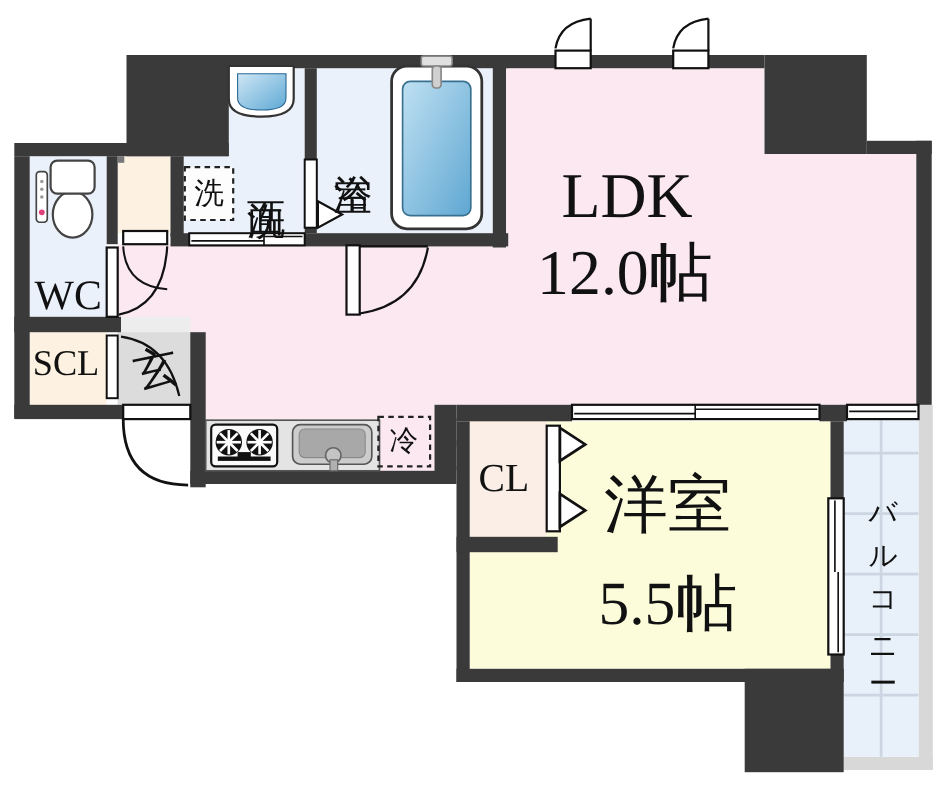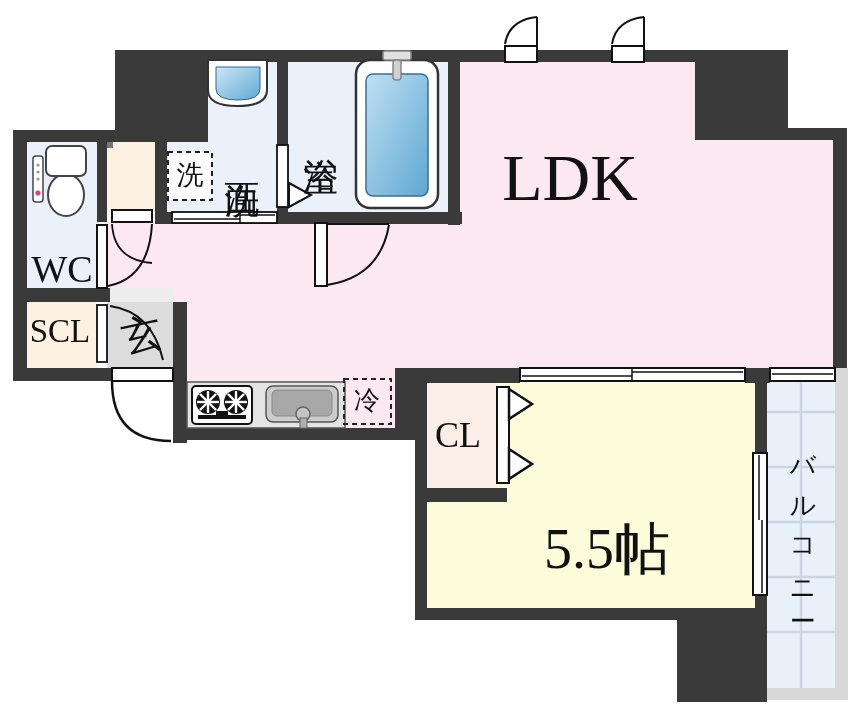--- a/index.html
+++ b/index.html
@@ -221,7 +221,7 @@
   </g>
 </svg>
 
-  <div class="lbl" style="left:570px;top:178px;font-size:66px;">LDK</div>
+  <div class="lbl" style="left:570px;top:178px;font-size:58px;">LDK</div>
   <div class="lbl" style="left:607px;top:530px;font-size:56px;margin-top:20px;">5.5帖</div>
   <div class="lbl" style="left:62px;top:253px;font-size:38px;margin-top:16px;">WC</div>
   <div class="lbl" style="left:60px;top:332px;font-size:33px;text-align:right;">SCL</div>

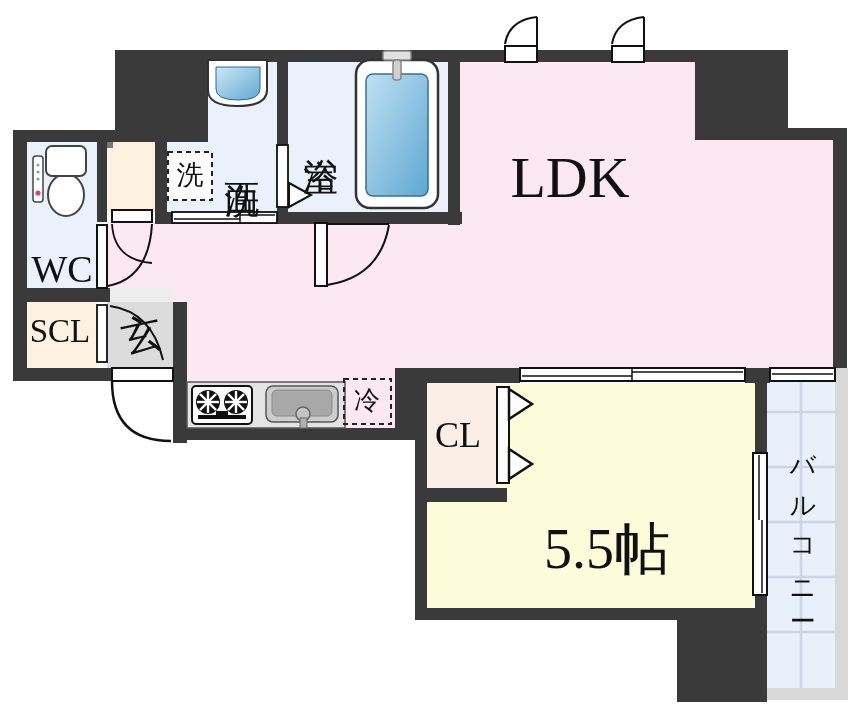--- a/index.html
+++ b/index.html
@@ -222,6 +222,7 @@
 </svg>
 
   <div class="lbl" style="left:570px;top:178px;font-size:58px;">LDK</div>
+  <div class="lbl" style="left:568px;top:248px;font-size:58px;">12.0帖</div>
   <div class="lbl" style="left:607px;top:530px;font-size:56px;margin-top:20px;">5.5帖</div>
   <div class="lbl" style="left:62px;top:253px;font-size:38px;margin-top:16px;">WC</div>
   <div class="lbl" style="left:60px;top:332px;font-size:33px;text-align:right;">SCL</div>

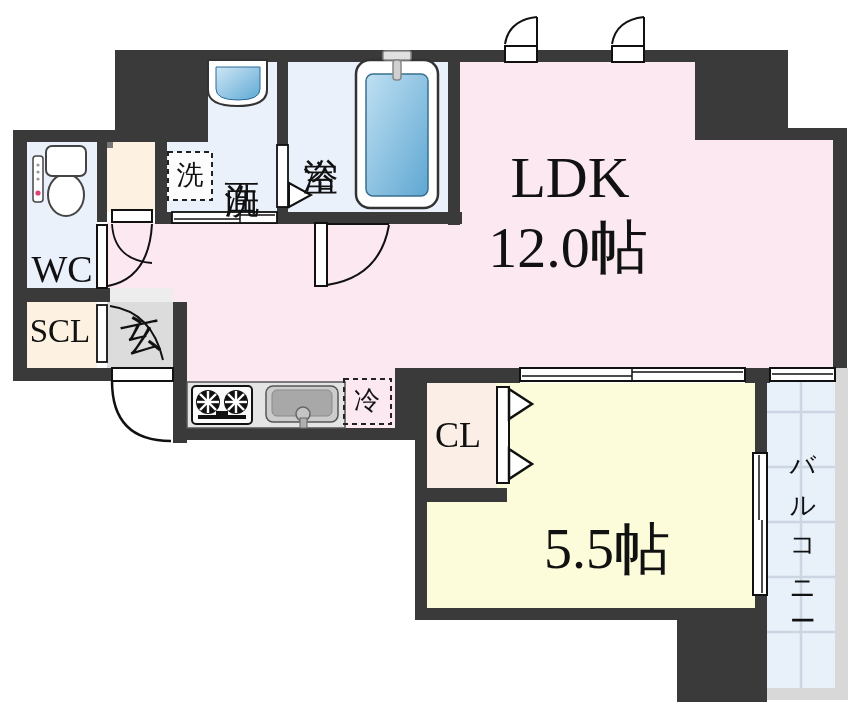--- a/index.html
+++ b/index.html
@@ -223,6 +223,7 @@
 
   <div class="lbl" style="left:570px;top:178px;font-size:58px;">LDK</div>
   <div class="lbl" style="left:568px;top:248px;font-size:58px;">12.0帖</div>
+  <div class="lbl" style="left:607px;top:459px;font-size:58px;">洋室</div>
   <div class="lbl" style="left:607px;top:530px;font-size:56px;margin-top:20px;">5.5帖</div>
   <div class="lbl" style="left:62px;top:253px;font-size:38px;margin-top:16px;">WC</div>
   <div class="lbl" style="left:60px;top:332px;font-size:33px;text-align:right;">SCL</div>

